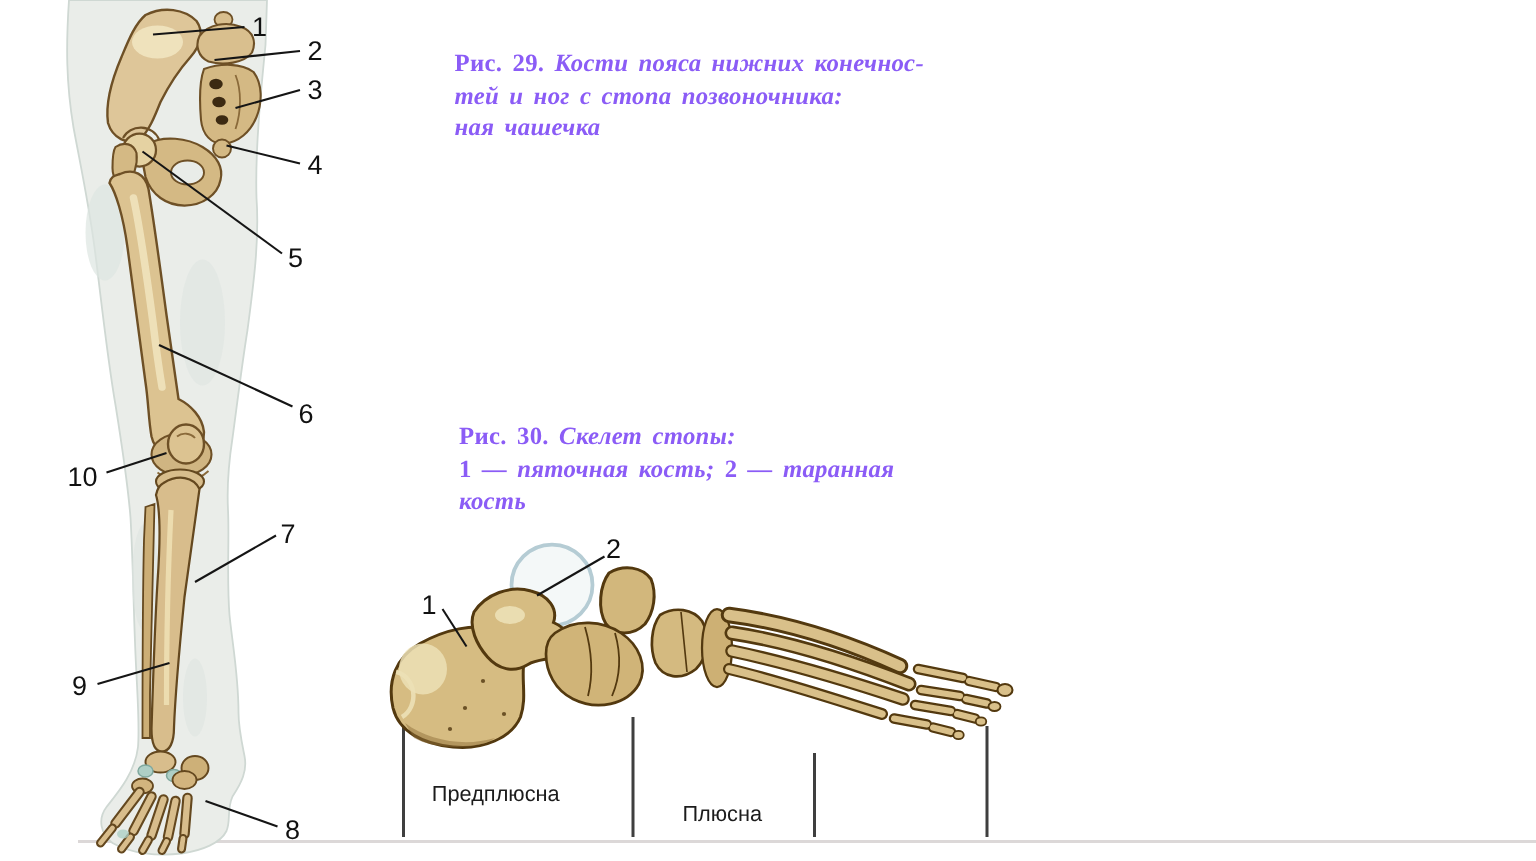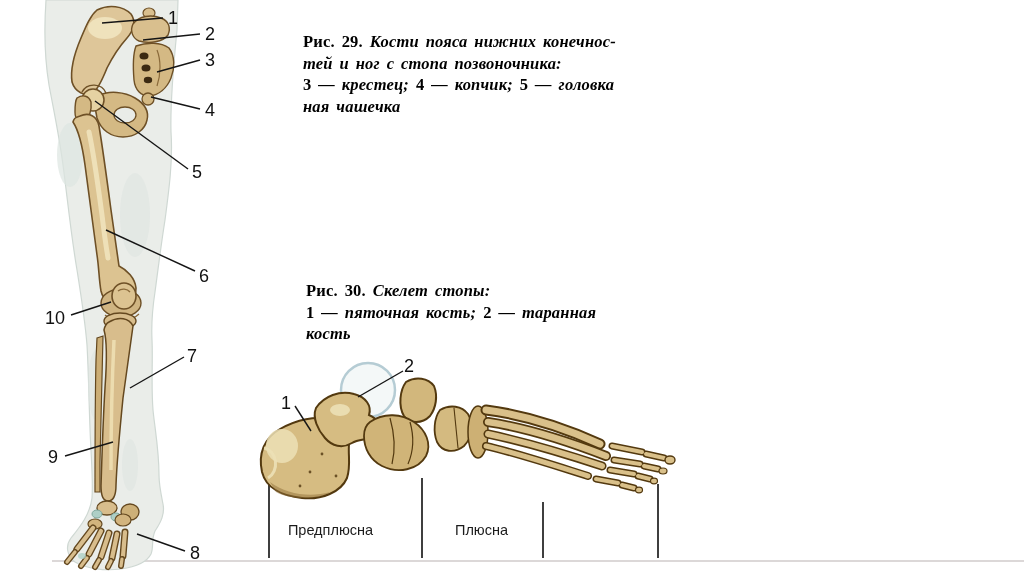--- a/index.html
+++ b/index.html
@@ -6,7 +6,7 @@
   .canvas{position:relative;width:1024px;height:574px;background:#ffffff;overflow:hidden;
           font-family:"Liberation Serif",serif;}
   
-  .cap{position:absolute;color:#000000;}
+  .cap{position:absolute;color:#8b5cf6;}
   .cap29{left:303px;top:31px;width:375px;}
   .cap30{left:306px;top:280px;width:345px;}
   .cap-line{font-size:16.5px;line-height:21.6px;letter-spacing:.2px;word-spacing:2.5px;white-space:nowrap;}

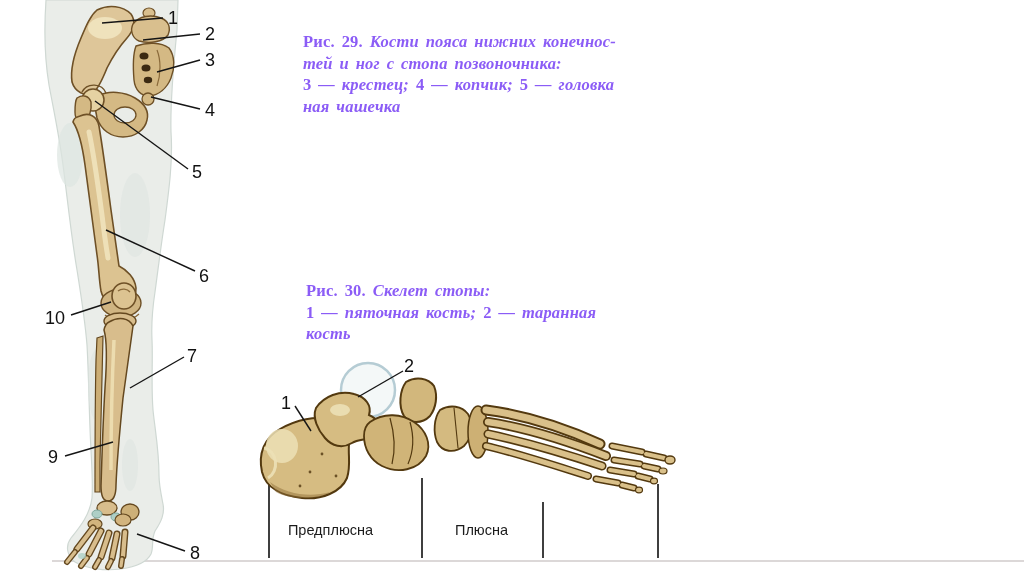--- a/index.html
+++ b/index.html
@@ -141,7 +141,6 @@
   <div class="cap cap29">
       <div class="cap-line"><span class="seg-b">Рис. 29.</span><span class="seg-bi"> Кости пояса нижних конечнос-</span></div>
       <div class="cap-line"><span class="seg-bi">тей и ног с стопа позвоночника:</span></div>
-      <div class="cap-line"><span class="seg-b">3</span><span class="seg-bi"> — крестец; </span><span class="seg-b">4</span><span class="seg-bi"> — копчик; </span><span class="seg-b">5</span><span class="seg-bi"> — головка</span></div>
       <div class="cap-line"><span class="seg-bi">ная чашечка</span></div>
     </div>
   <div class="cap cap30">

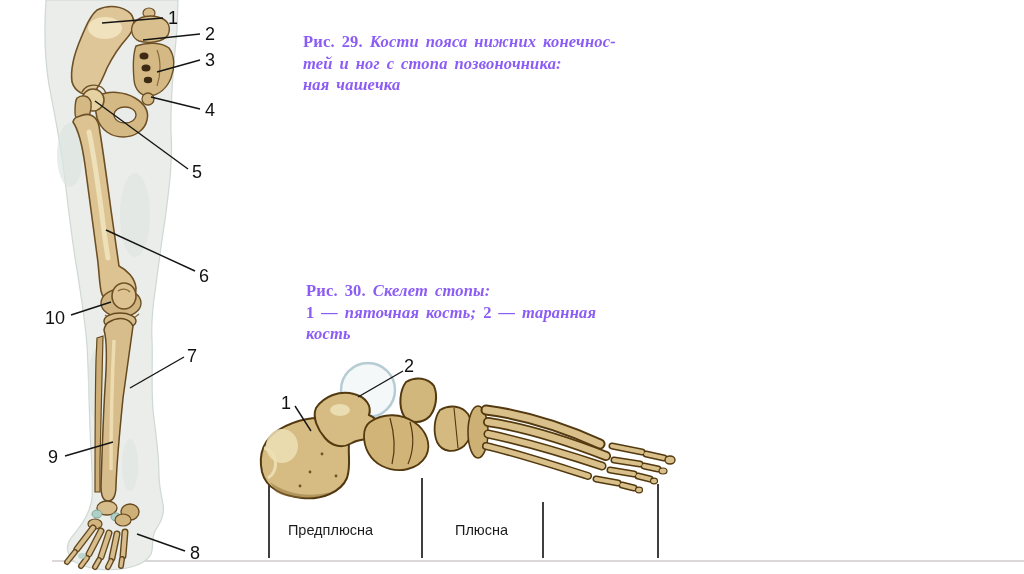--- a/index.html
+++ b/index.html
@@ -223,7 +223,7 @@
   <div class="divider" style="left:657px;top:484px;height:74px"></div>
 
   <div class="sec-label" style="left:268px;top:521px;width:125px">Предплюсна</div>
-  <div class="sec-label" style="left:421px;top:521px;width:121px">Плюсна</div>
+  <div class="sec-label" style="left:421px;top:534px;width:121px">Плюсна</div>
 
   <div class="rule"></div>
 </div>

